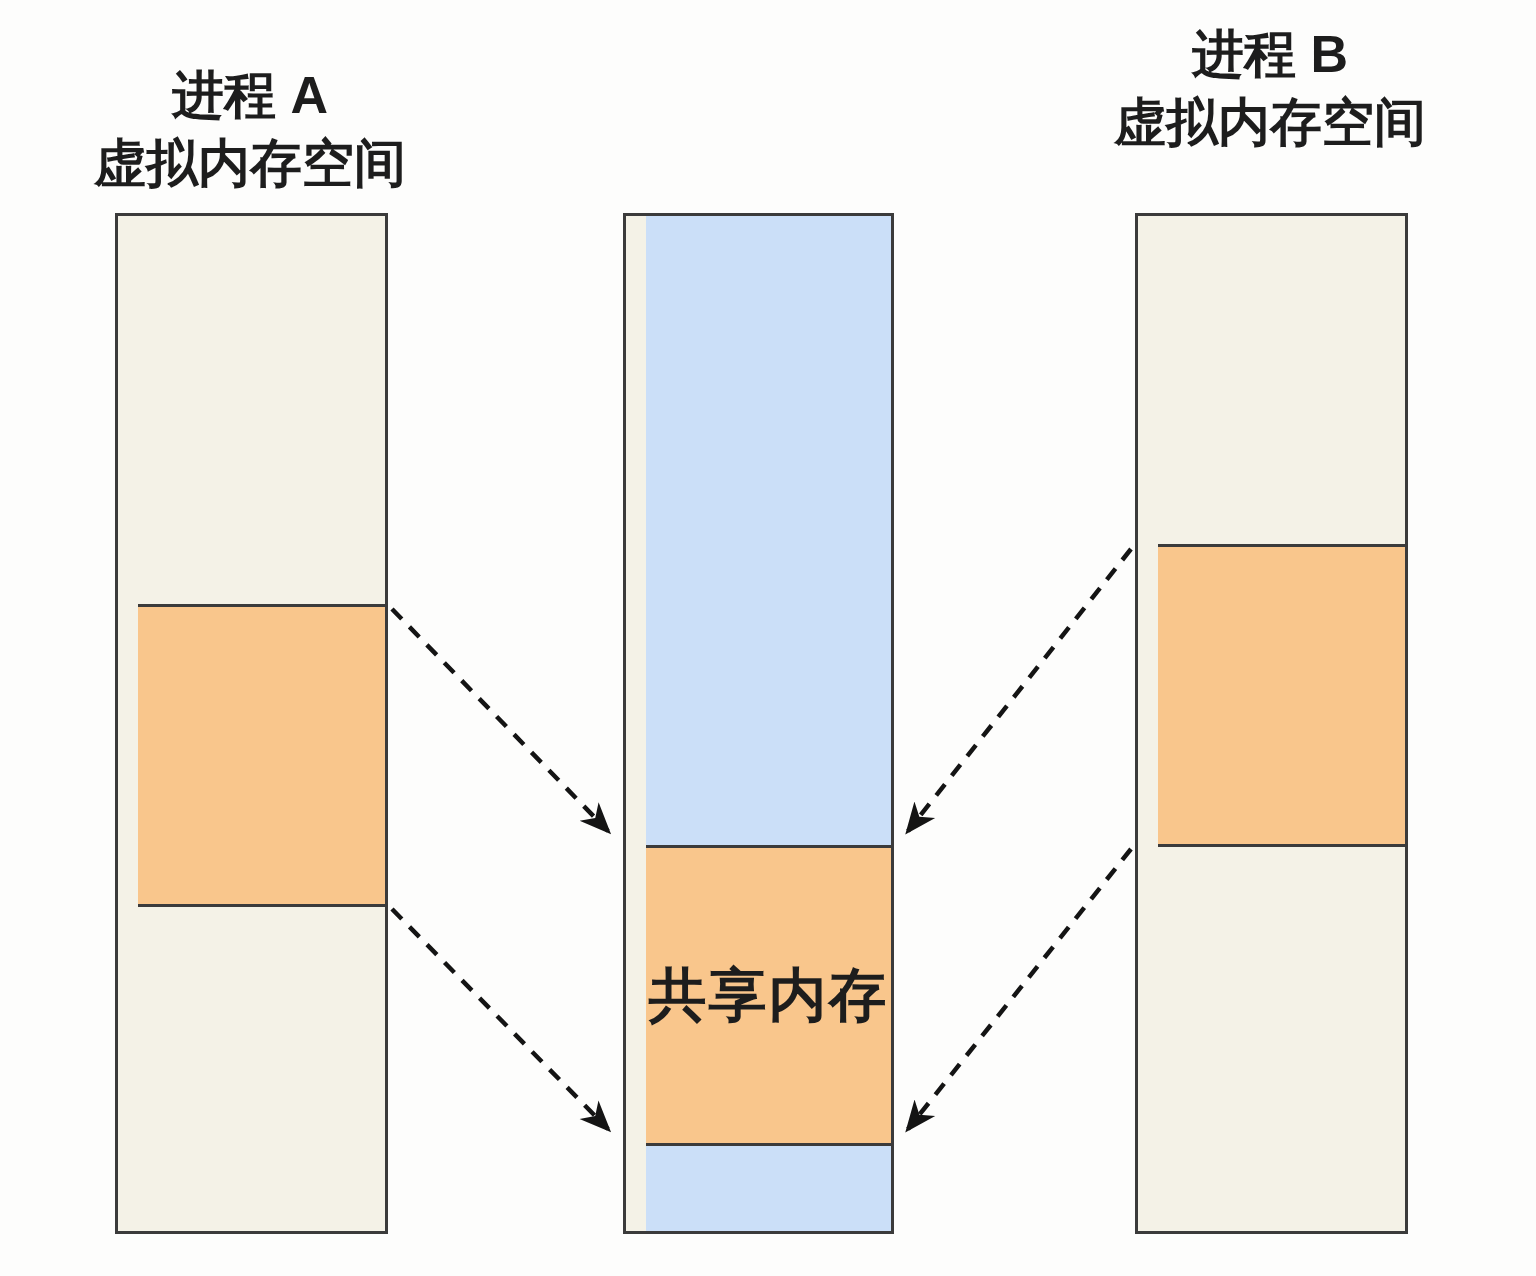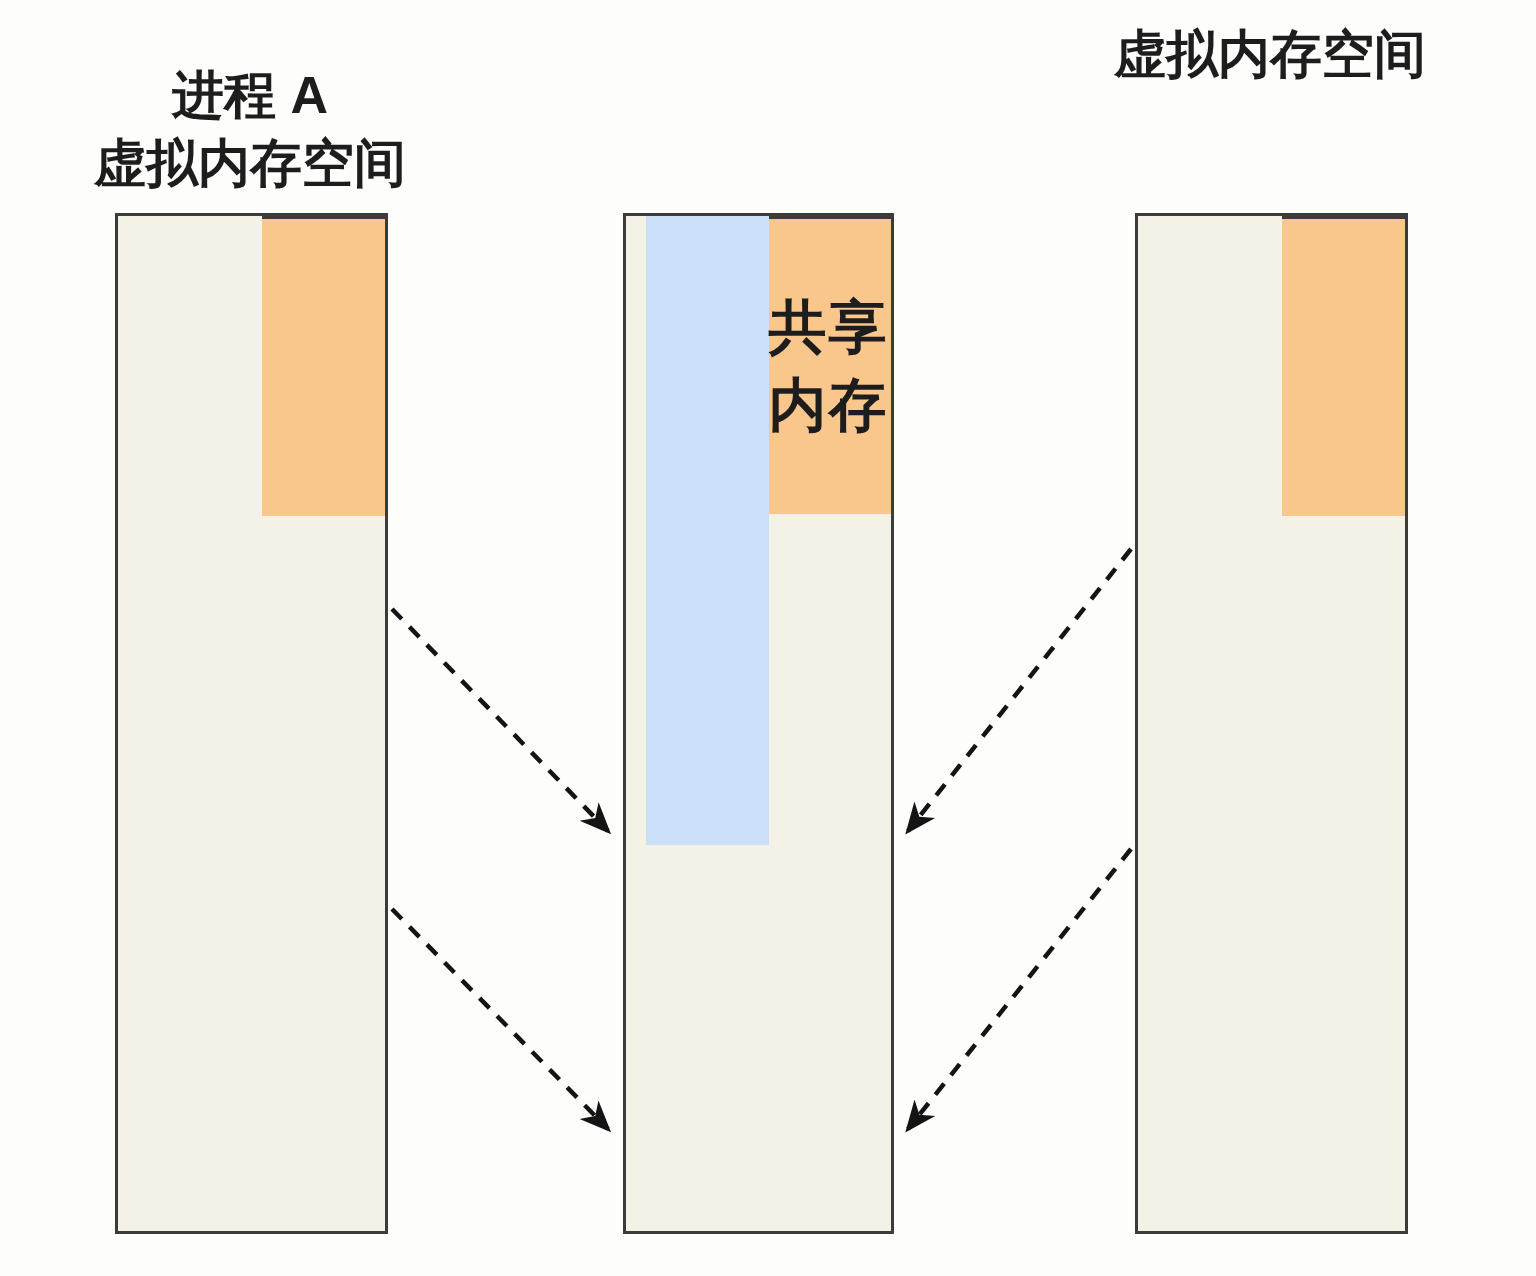--- a/index.html
+++ b/index.html
@@ -88,6 +88,7 @@
 
 
   <div class="title title-b">
+    <div>进程 B</div>
     <div>虚拟内存空间</div>
   </div>
 

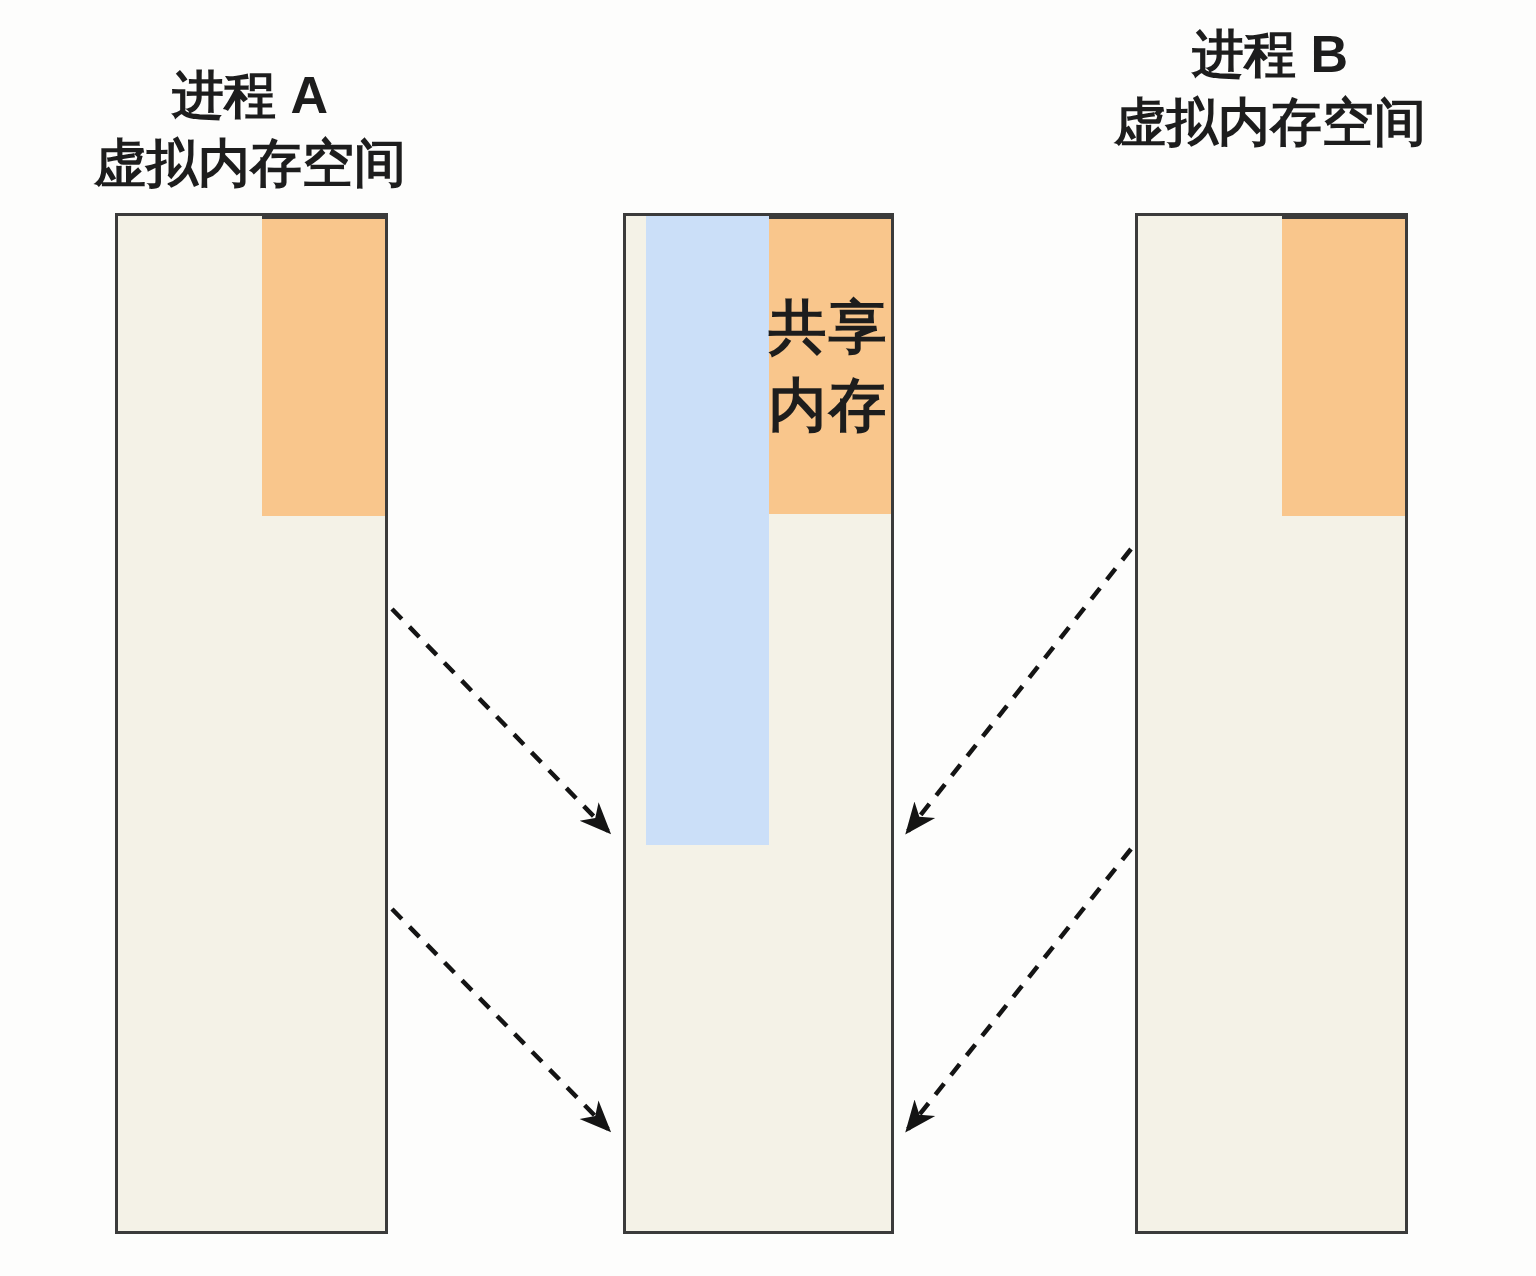--- a/index.html
+++ b/index.html
@@ -39,7 +39,7 @@
     height: 1021px;
     border: 3px solid var(--border);
     display: flex;
-    flex-direction: row;
+    flex-direction: column;
     background: var(--beige);
     padding-left: 20px;
   }

